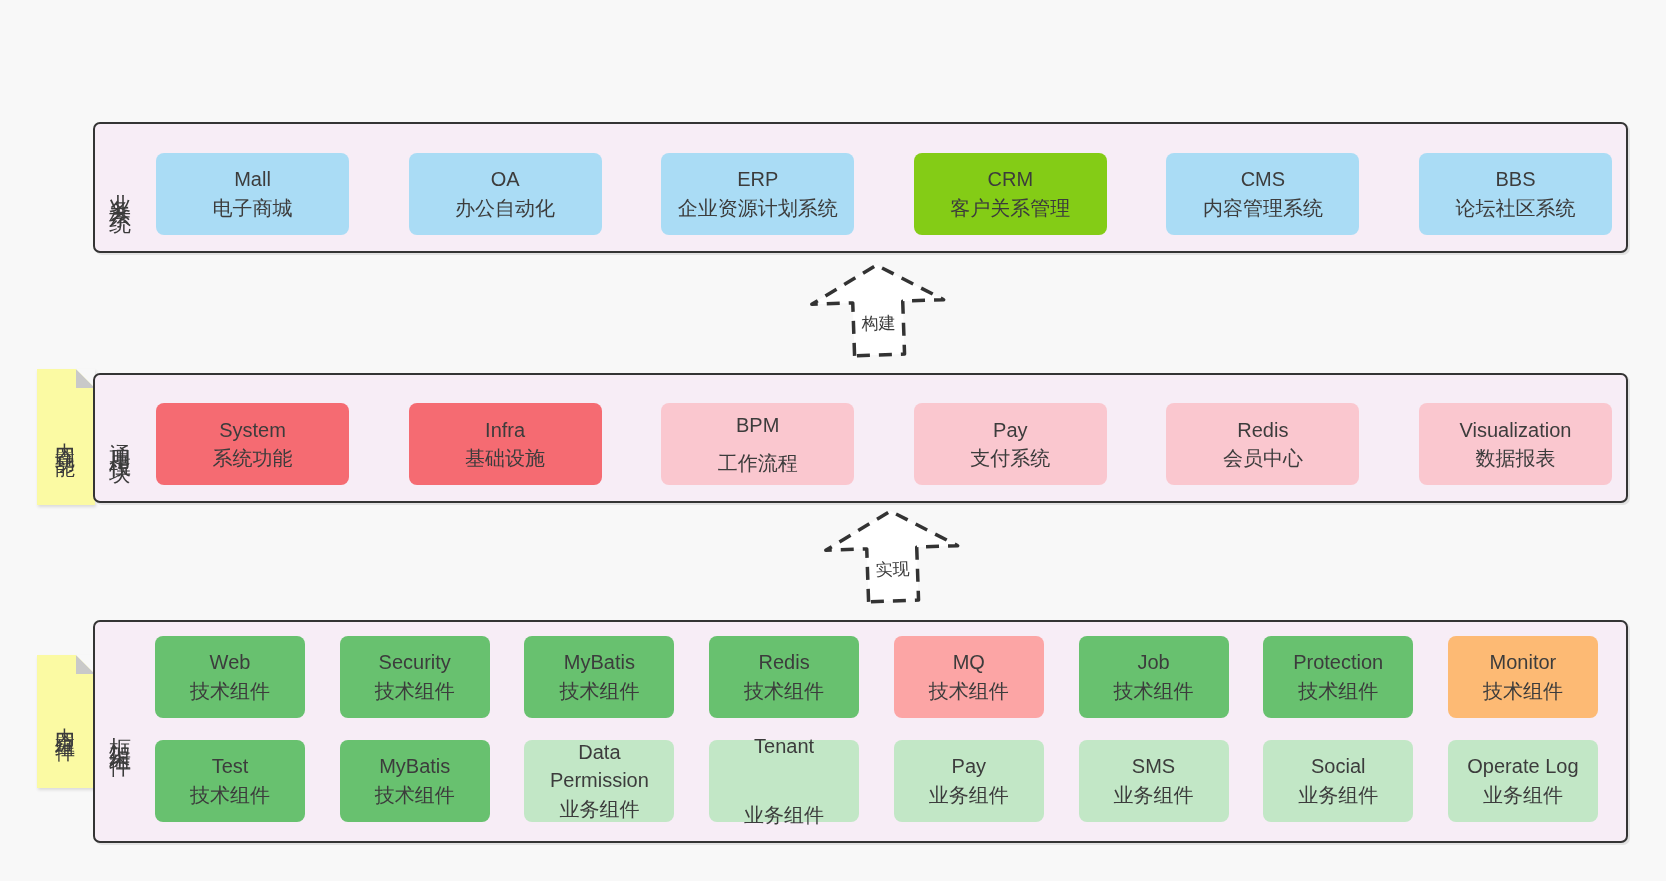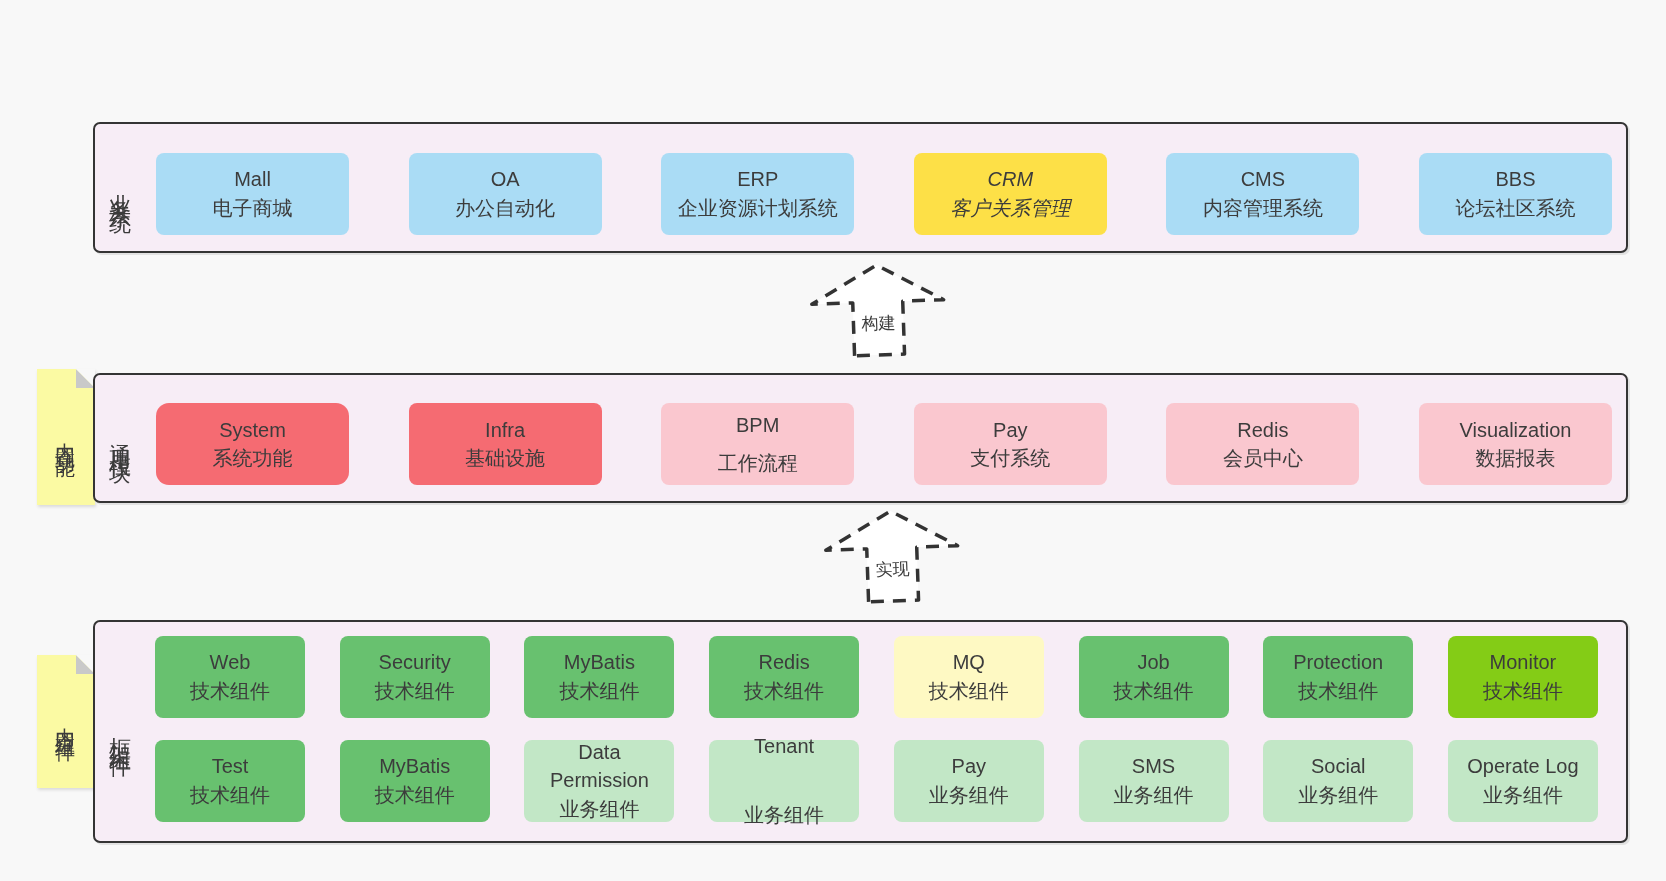--- a/index.html
+++ b/index.html
@@ -142,7 +142,7 @@
         <div>ERP</div>
         <div>企业资源计划系统</div>
       </div>
-      <div class="box box-lg" style="background: #fde047; font-style: italic;">
+      <div class="box box-lg" style="background: #84cc16;">
         <div>CRM</div>
         <div>客户关系管理</div>
       </div>

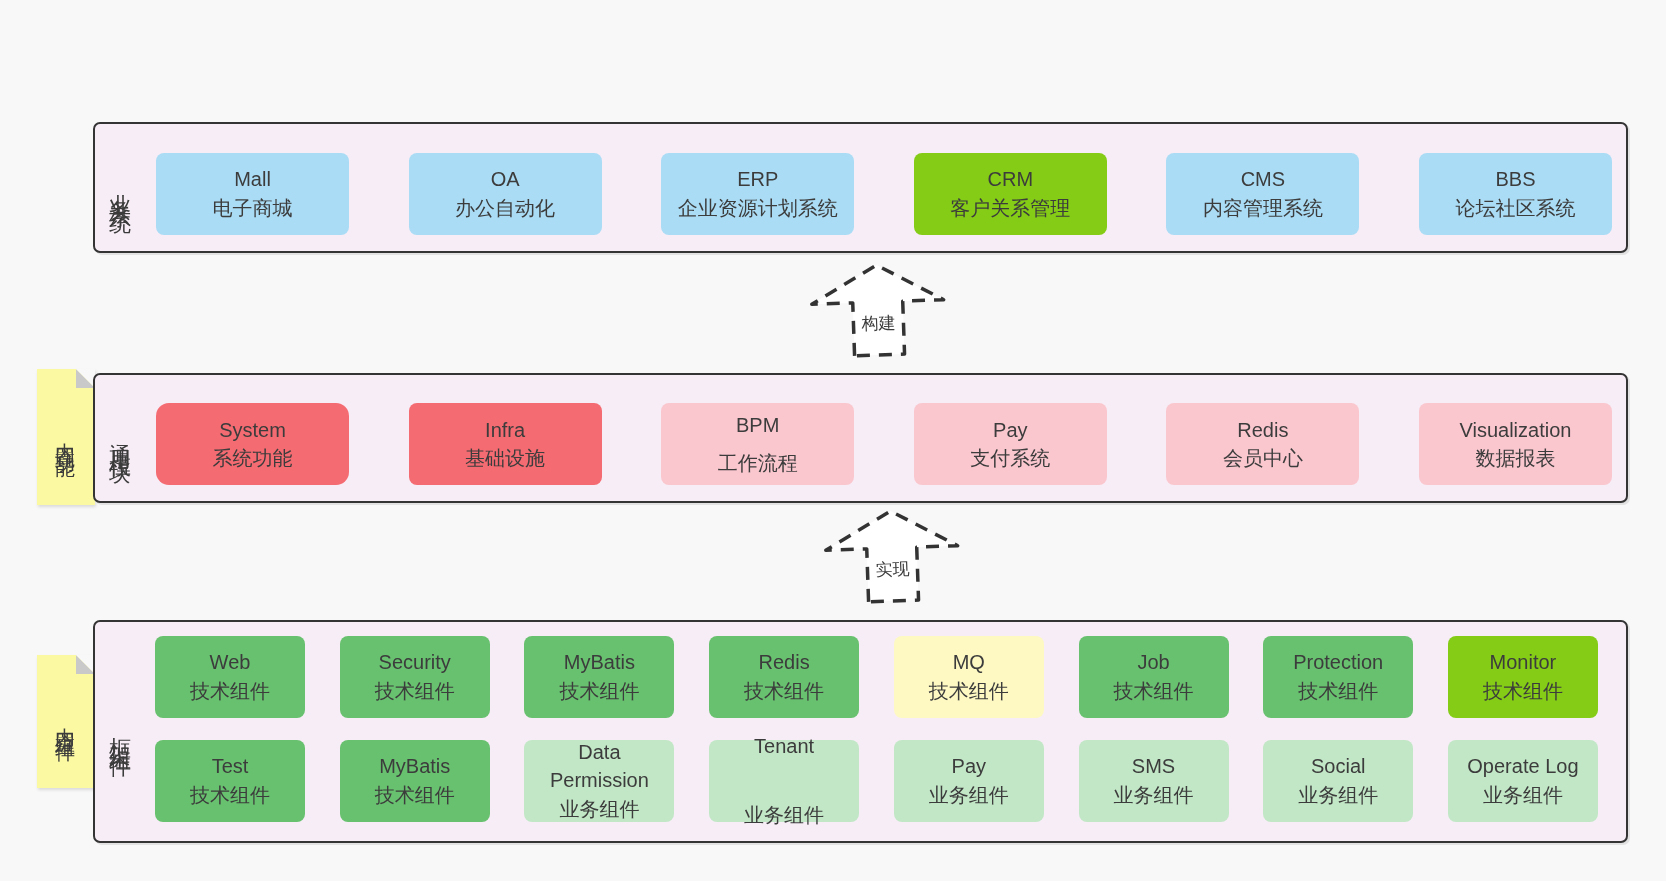--- a/index.html
+++ b/index.html
@@ -169,7 +169,7 @@
       <span class="vtext">通用模块</span>
     </div>
     <div class="boxes-row">
-      <div class="box box-lg" style="background: rgb(245, 107, 114); border-radius: 13px;">
+      <div class="box box-lg" style="background: rgb(245, 107, 114);">
         <div>System</div>
         <div>系统功能</div>
       </div>

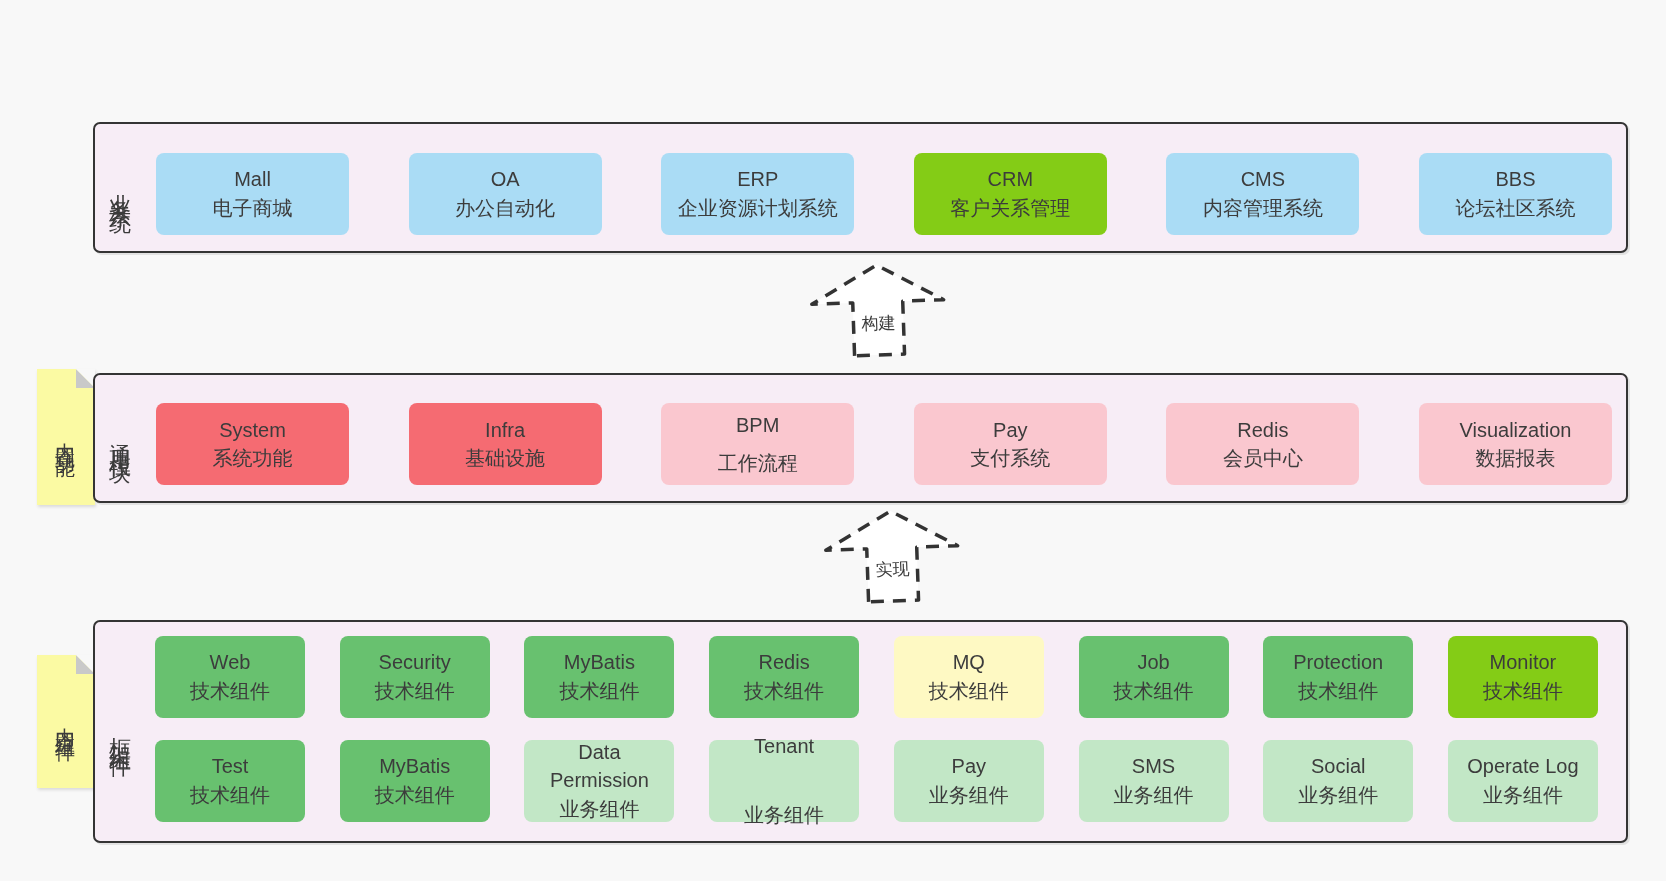--- a/index.html
+++ b/index.html
@@ -225,7 +225,7 @@
           <div>Redis</div>
           <div>技术组件</div>
         </div>
-        <div class="box box-sm" style="background: #fef9c3;">
+        <div class="box box-sm" style="background: #fca5a5;">
           <div>MQ</div>
           <div>技术组件</div>
         </div>

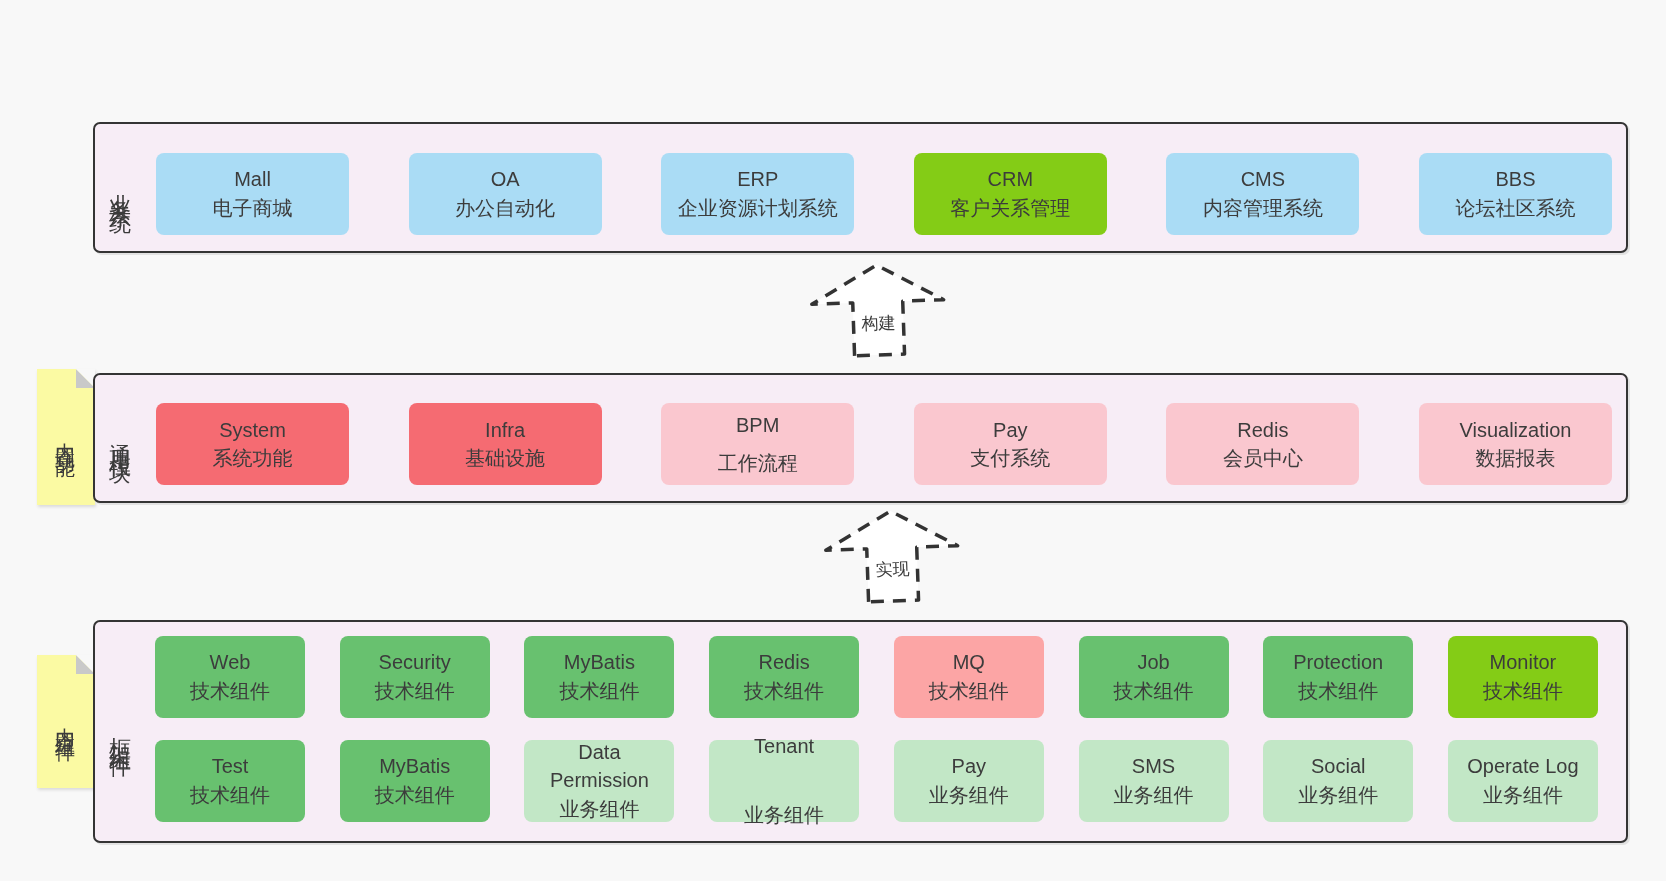--- a/index.html
+++ b/index.html
@@ -237,7 +237,7 @@
           <div>Protection</div>
           <div>技术组件</div>
         </div>
-        <div class="box box-sm" style="background: #84cc16;">
+        <div class="box box-sm" style="background: #fdba74;">
           <div>Monitor</div>
           <div>技术组件</div>
         </div>

